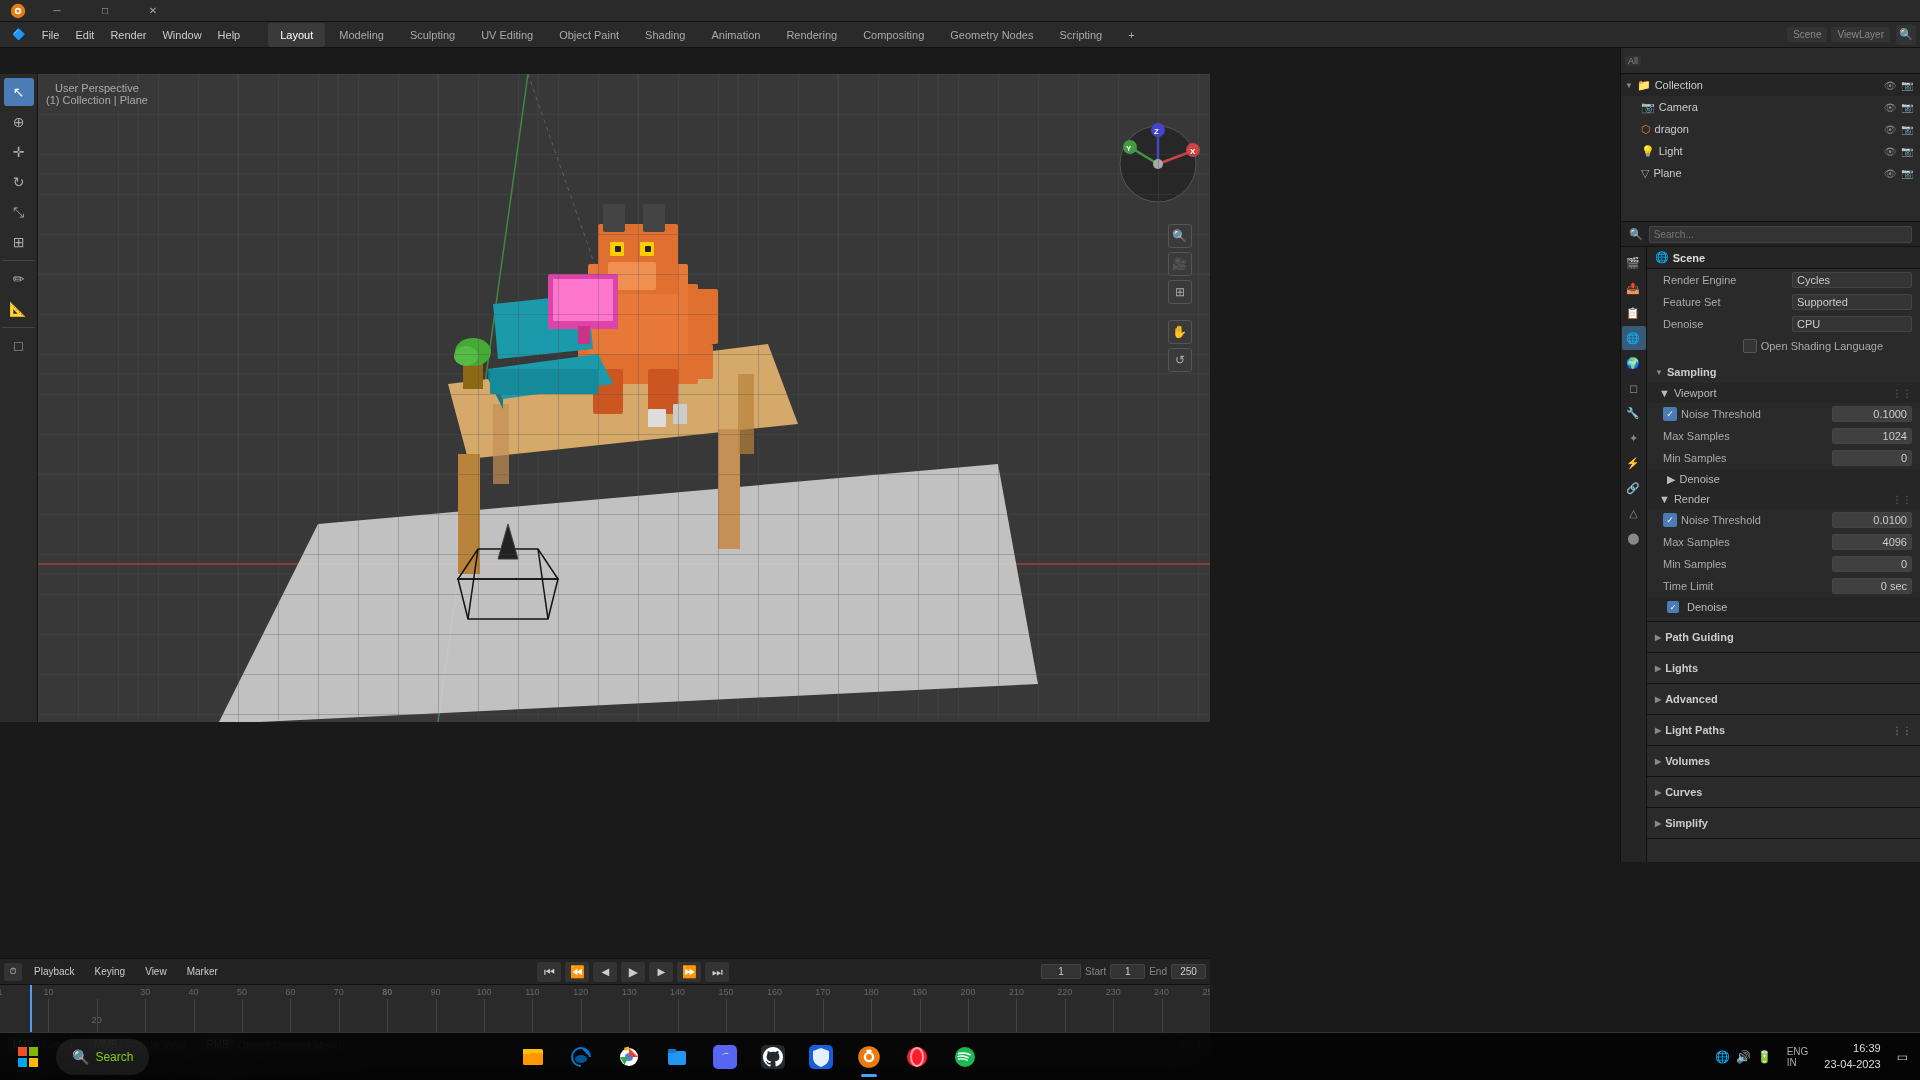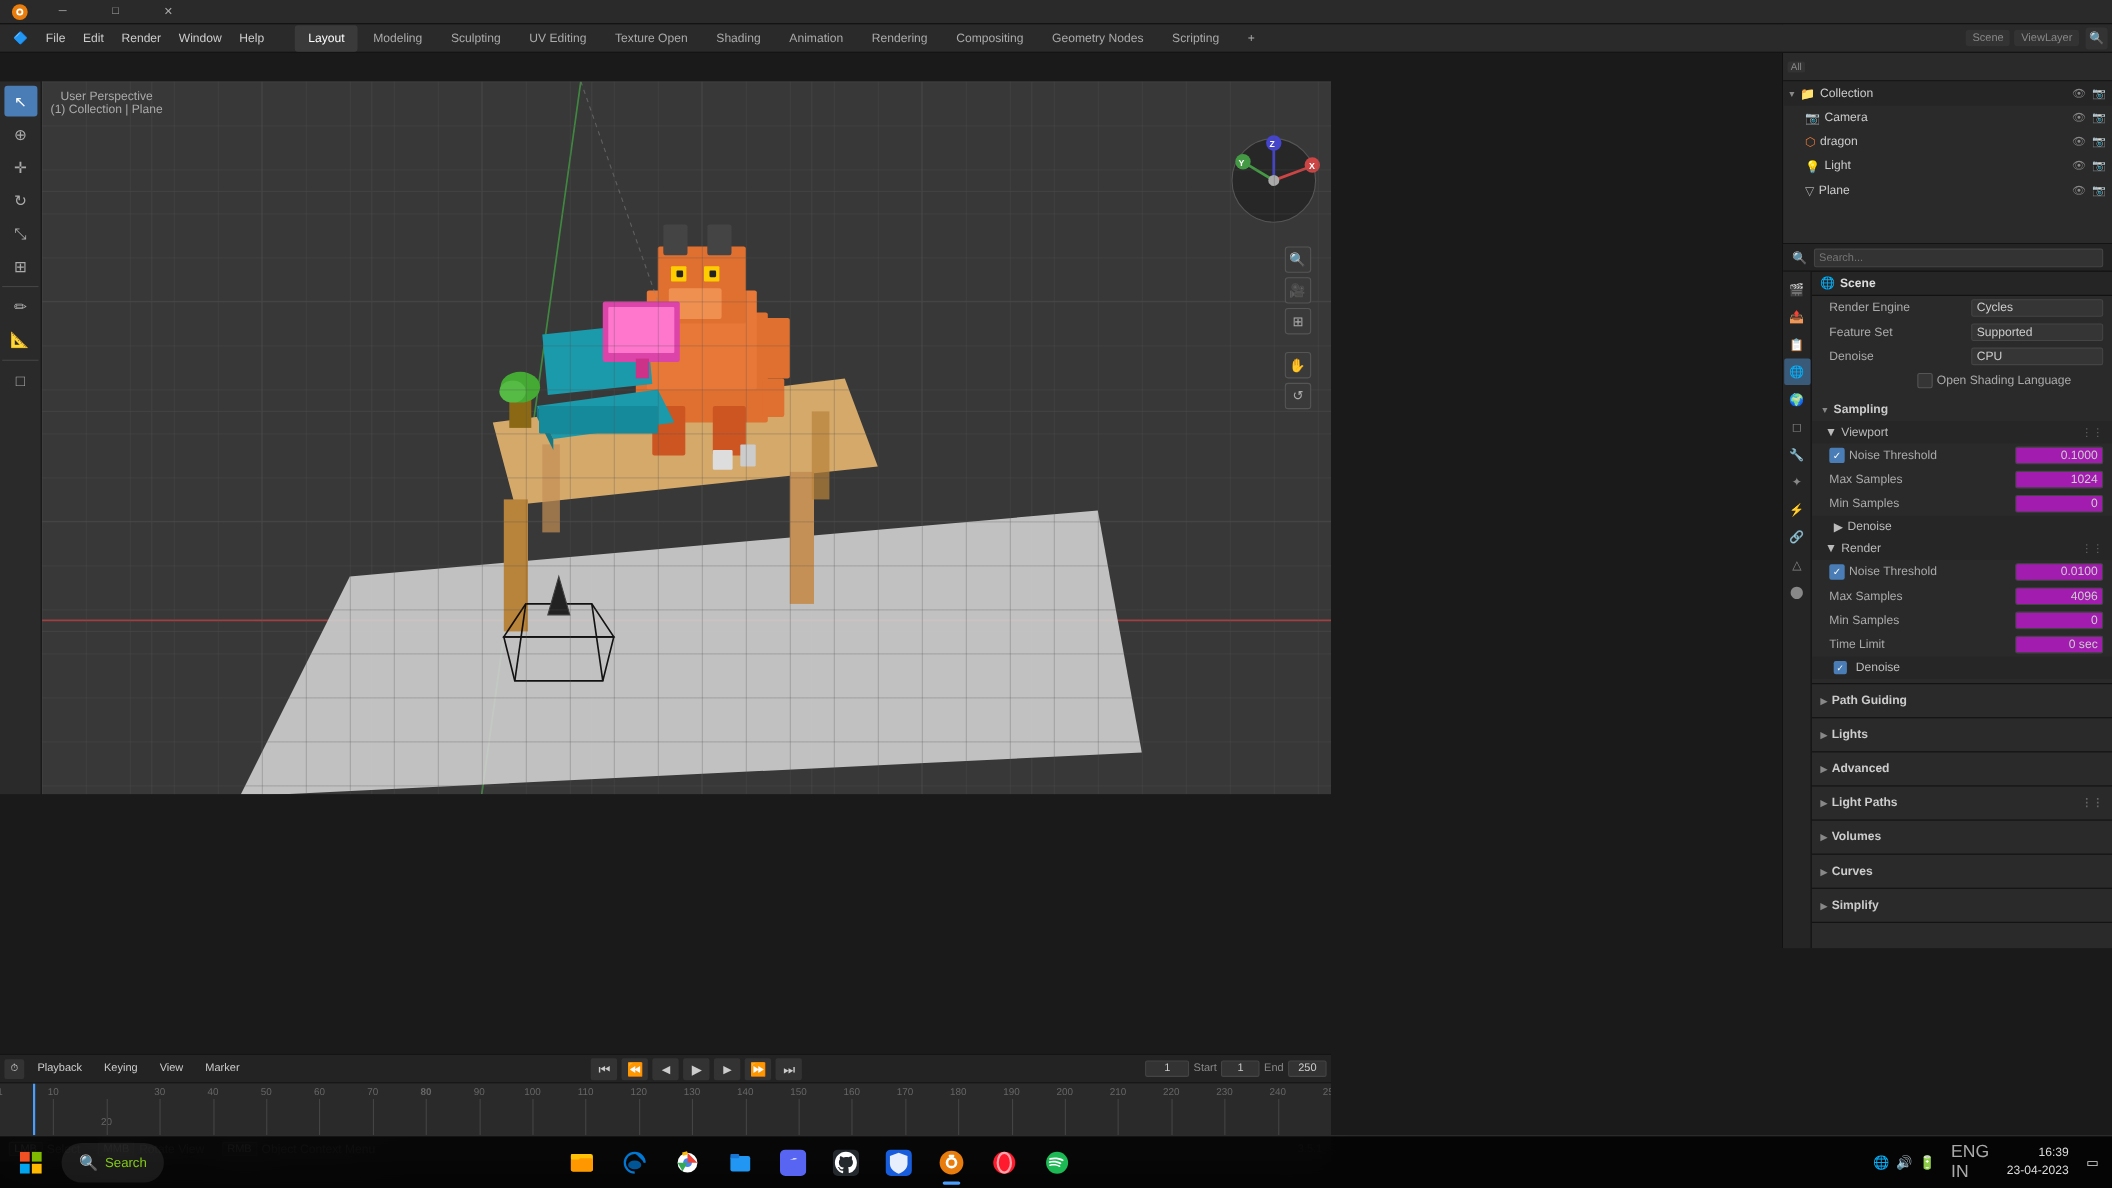--- a/index.html
+++ b/index.html
@@ -627,7 +627,7 @@
     <div class="workspace-tab">Modeling</div>
     <div class="workspace-tab">Sculpting</div>
     <div class="workspace-tab">UV Editing</div>
-    <div class="workspace-tab">Texture Open</div>
+    <div class="workspace-tab">Object Paint</div>
     <div class="workspace-tab">Shading</div>
     <div class="workspace-tab">Animation</div>
     <div class="workspace-tab">Rendering</div>

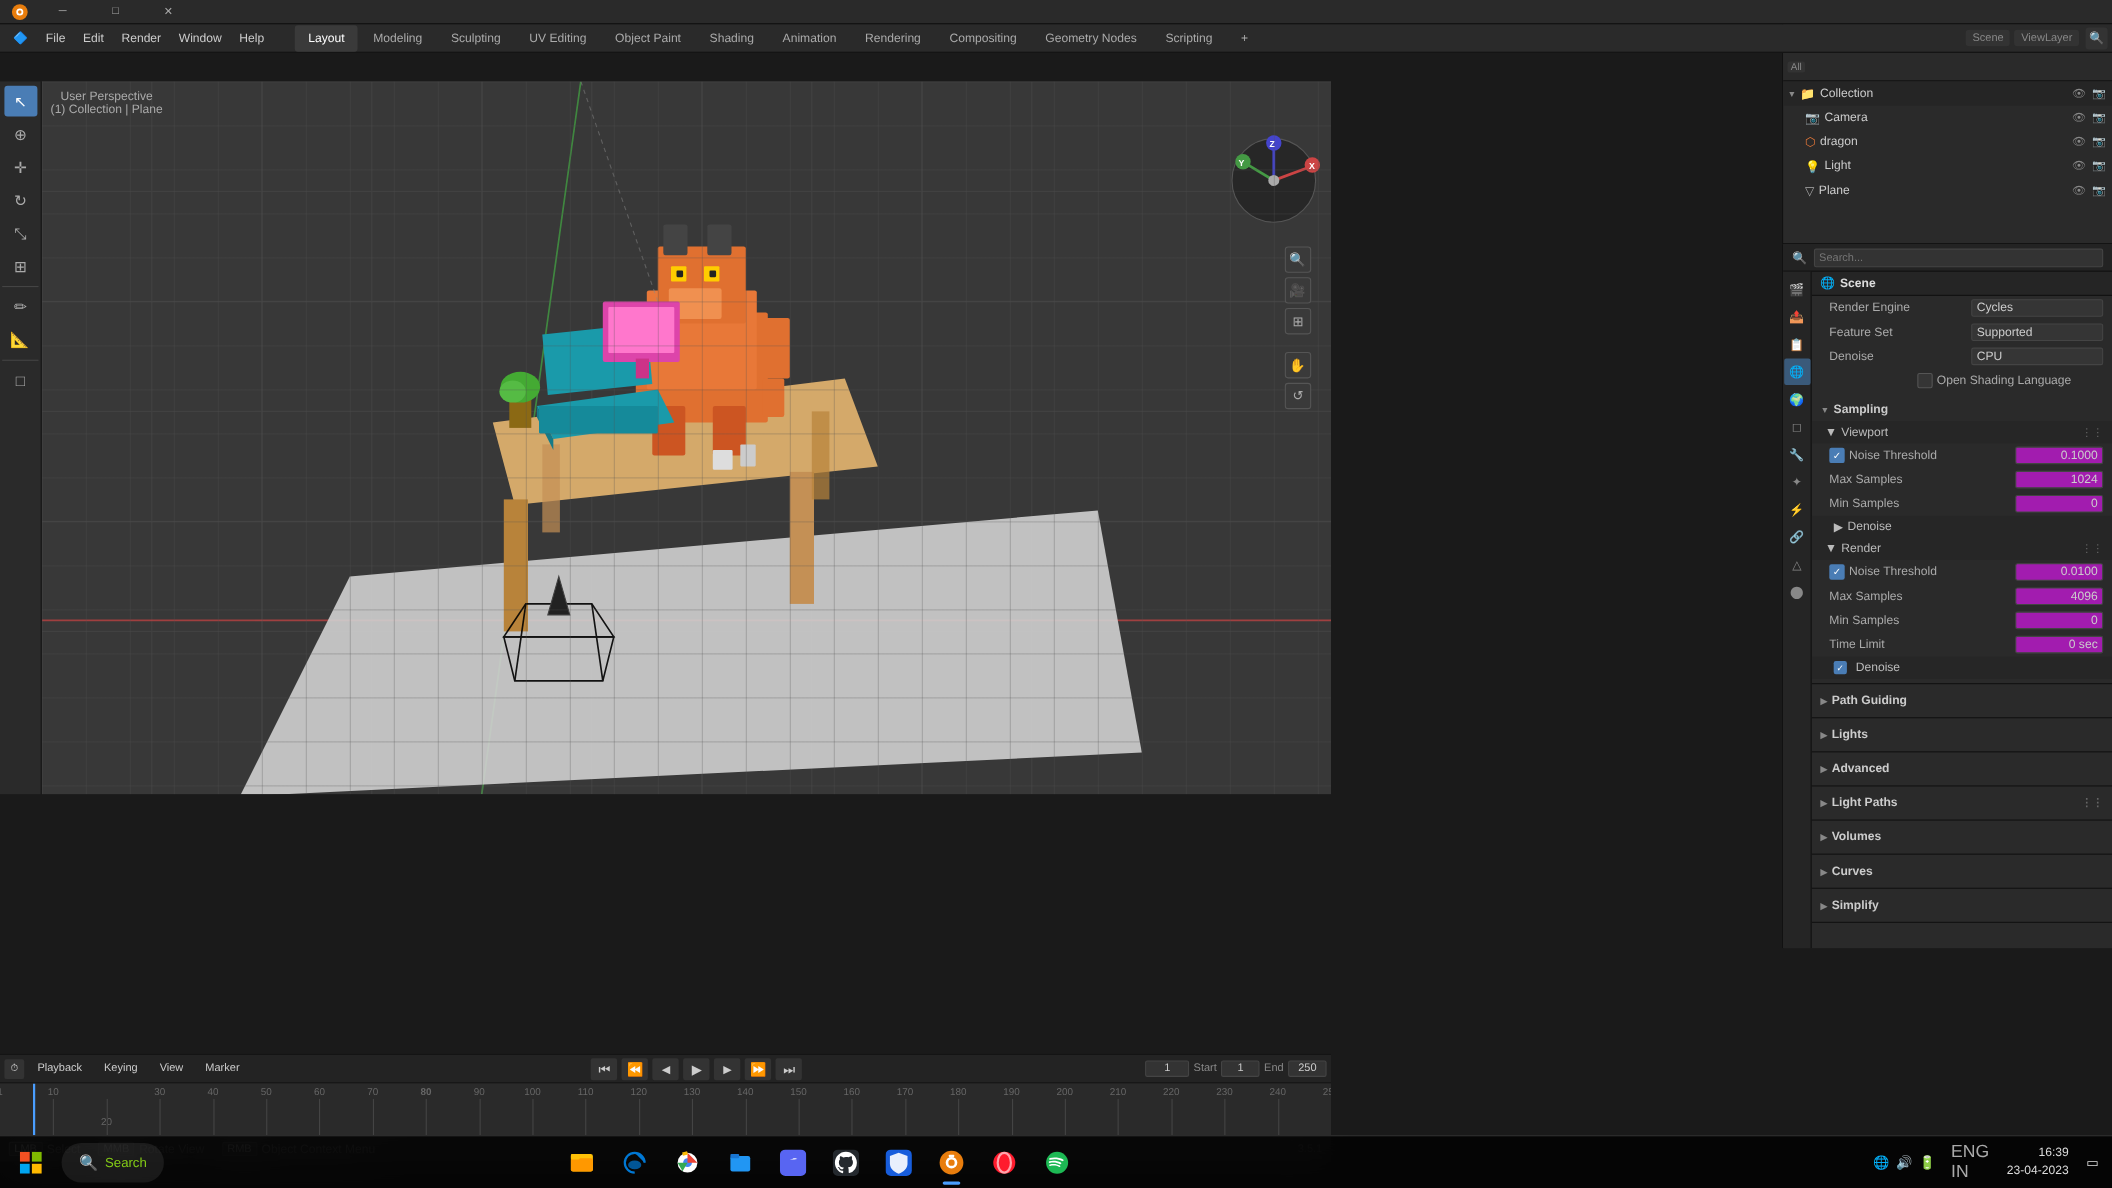--- a/index.html
+++ b/index.html
@@ -329,7 +329,7 @@
     .prop-value {
       font-size: 11px;
       color: #ccc;
-      background: #a21caf;
+      background: #404040;
       border: 1px solid #444;
       border-radius: 2px;
       padding: 1px 4px;

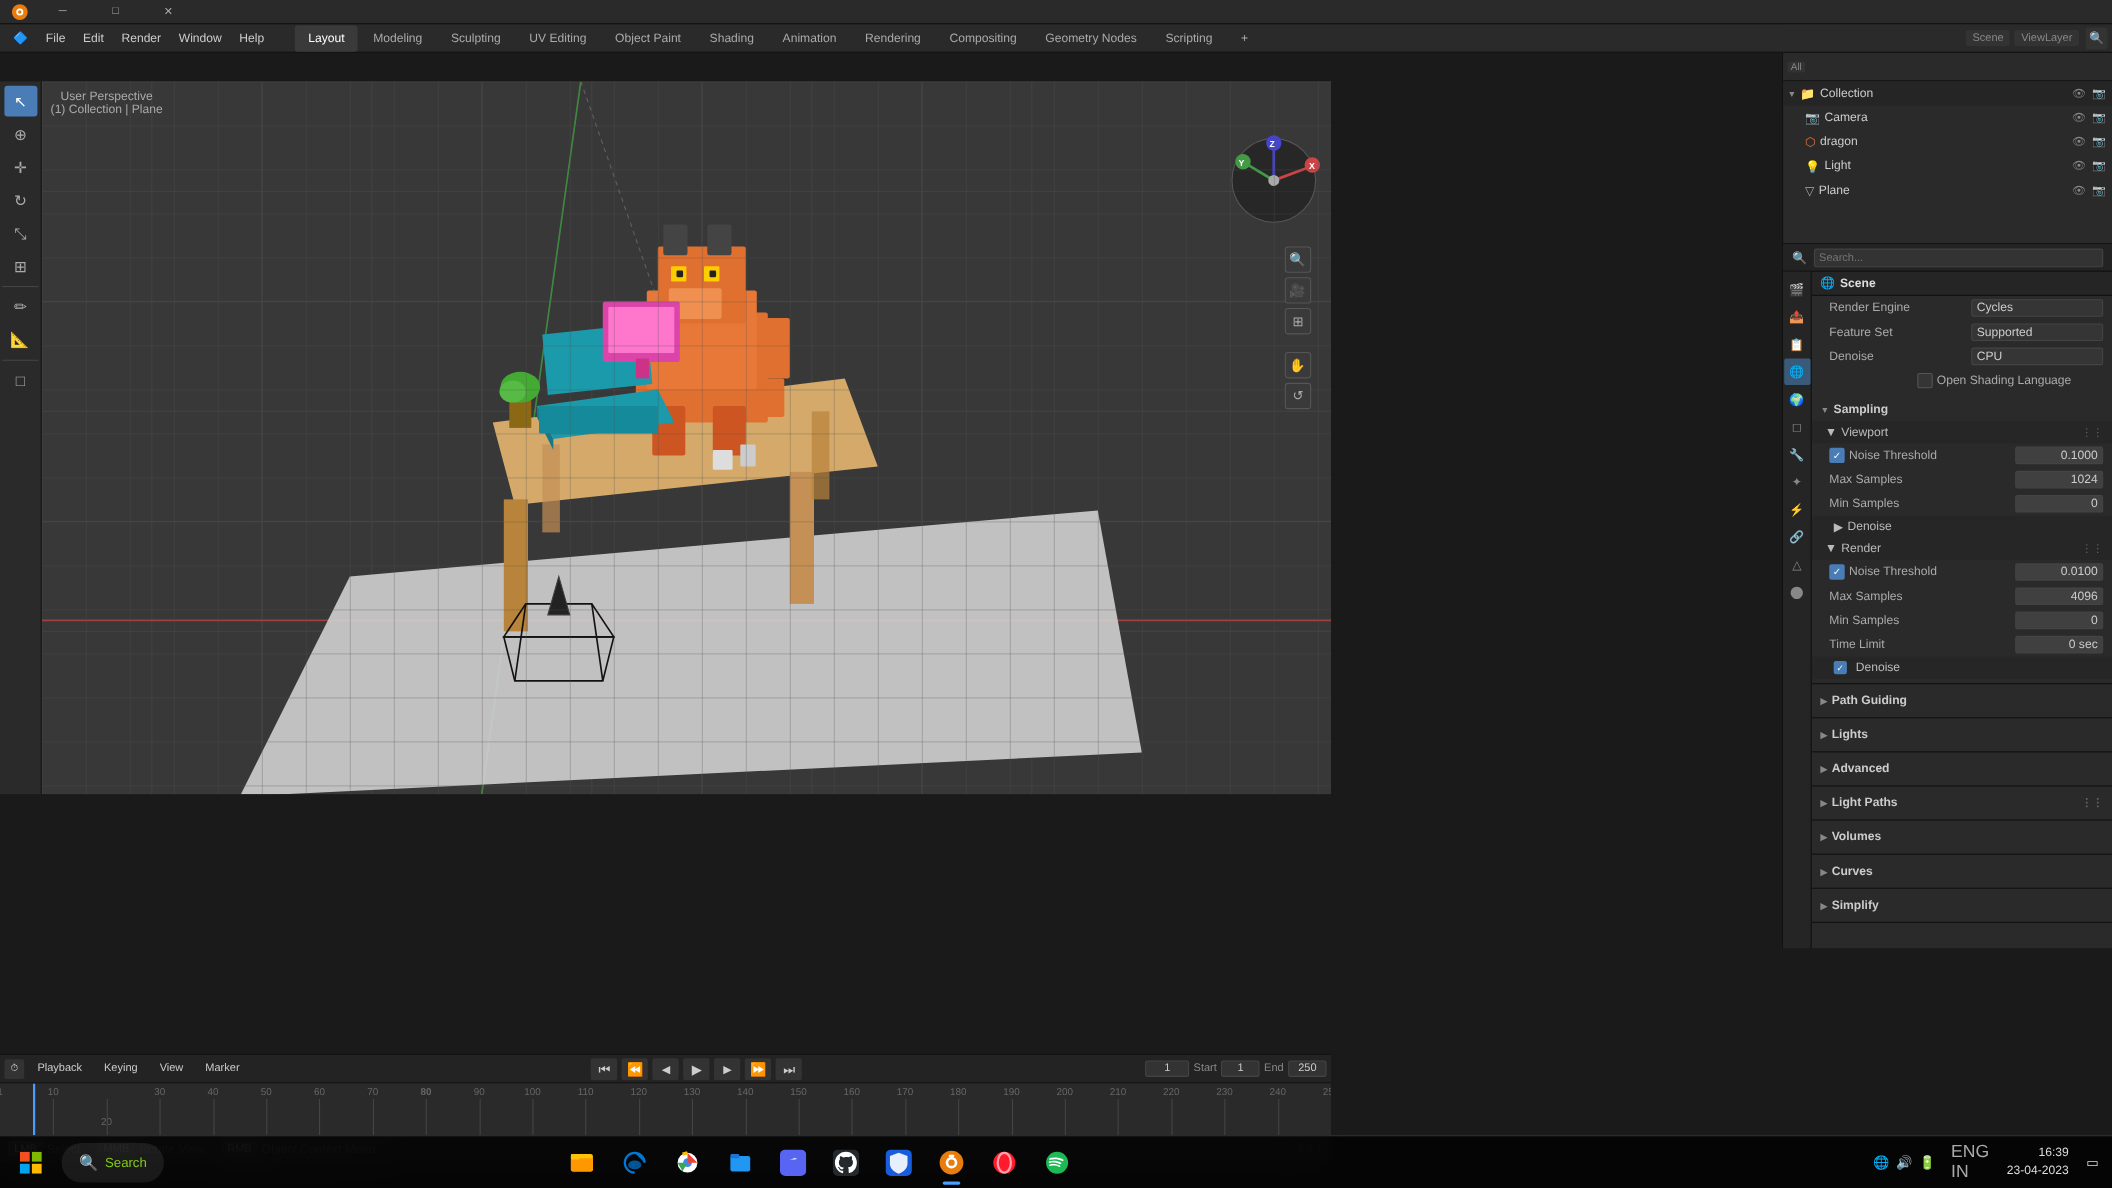--- a/index.html
+++ b/index.html
@@ -1275,7 +1275,7 @@
       <div style="font-size:12px;cursor:pointer;color:#ddd;">🔊</div>
       <div style="font-size:12px;cursor:pointer;color:#ddd;">🔋</div>
     </div>
-    <div style="font-size:16px;color:#aaa;padding:0 4px;cursor:pointer;">ENG<br style="line-height:1;">IN</div>
+    <div style="font-size:10px;color:#aaa;padding:0 4px;cursor:pointer;">ENG<br style="line-height:1;">IN</div>
     <div class="taskbar-clock">
       <div>16:39</div>
       <div>23-04-2023</div>

